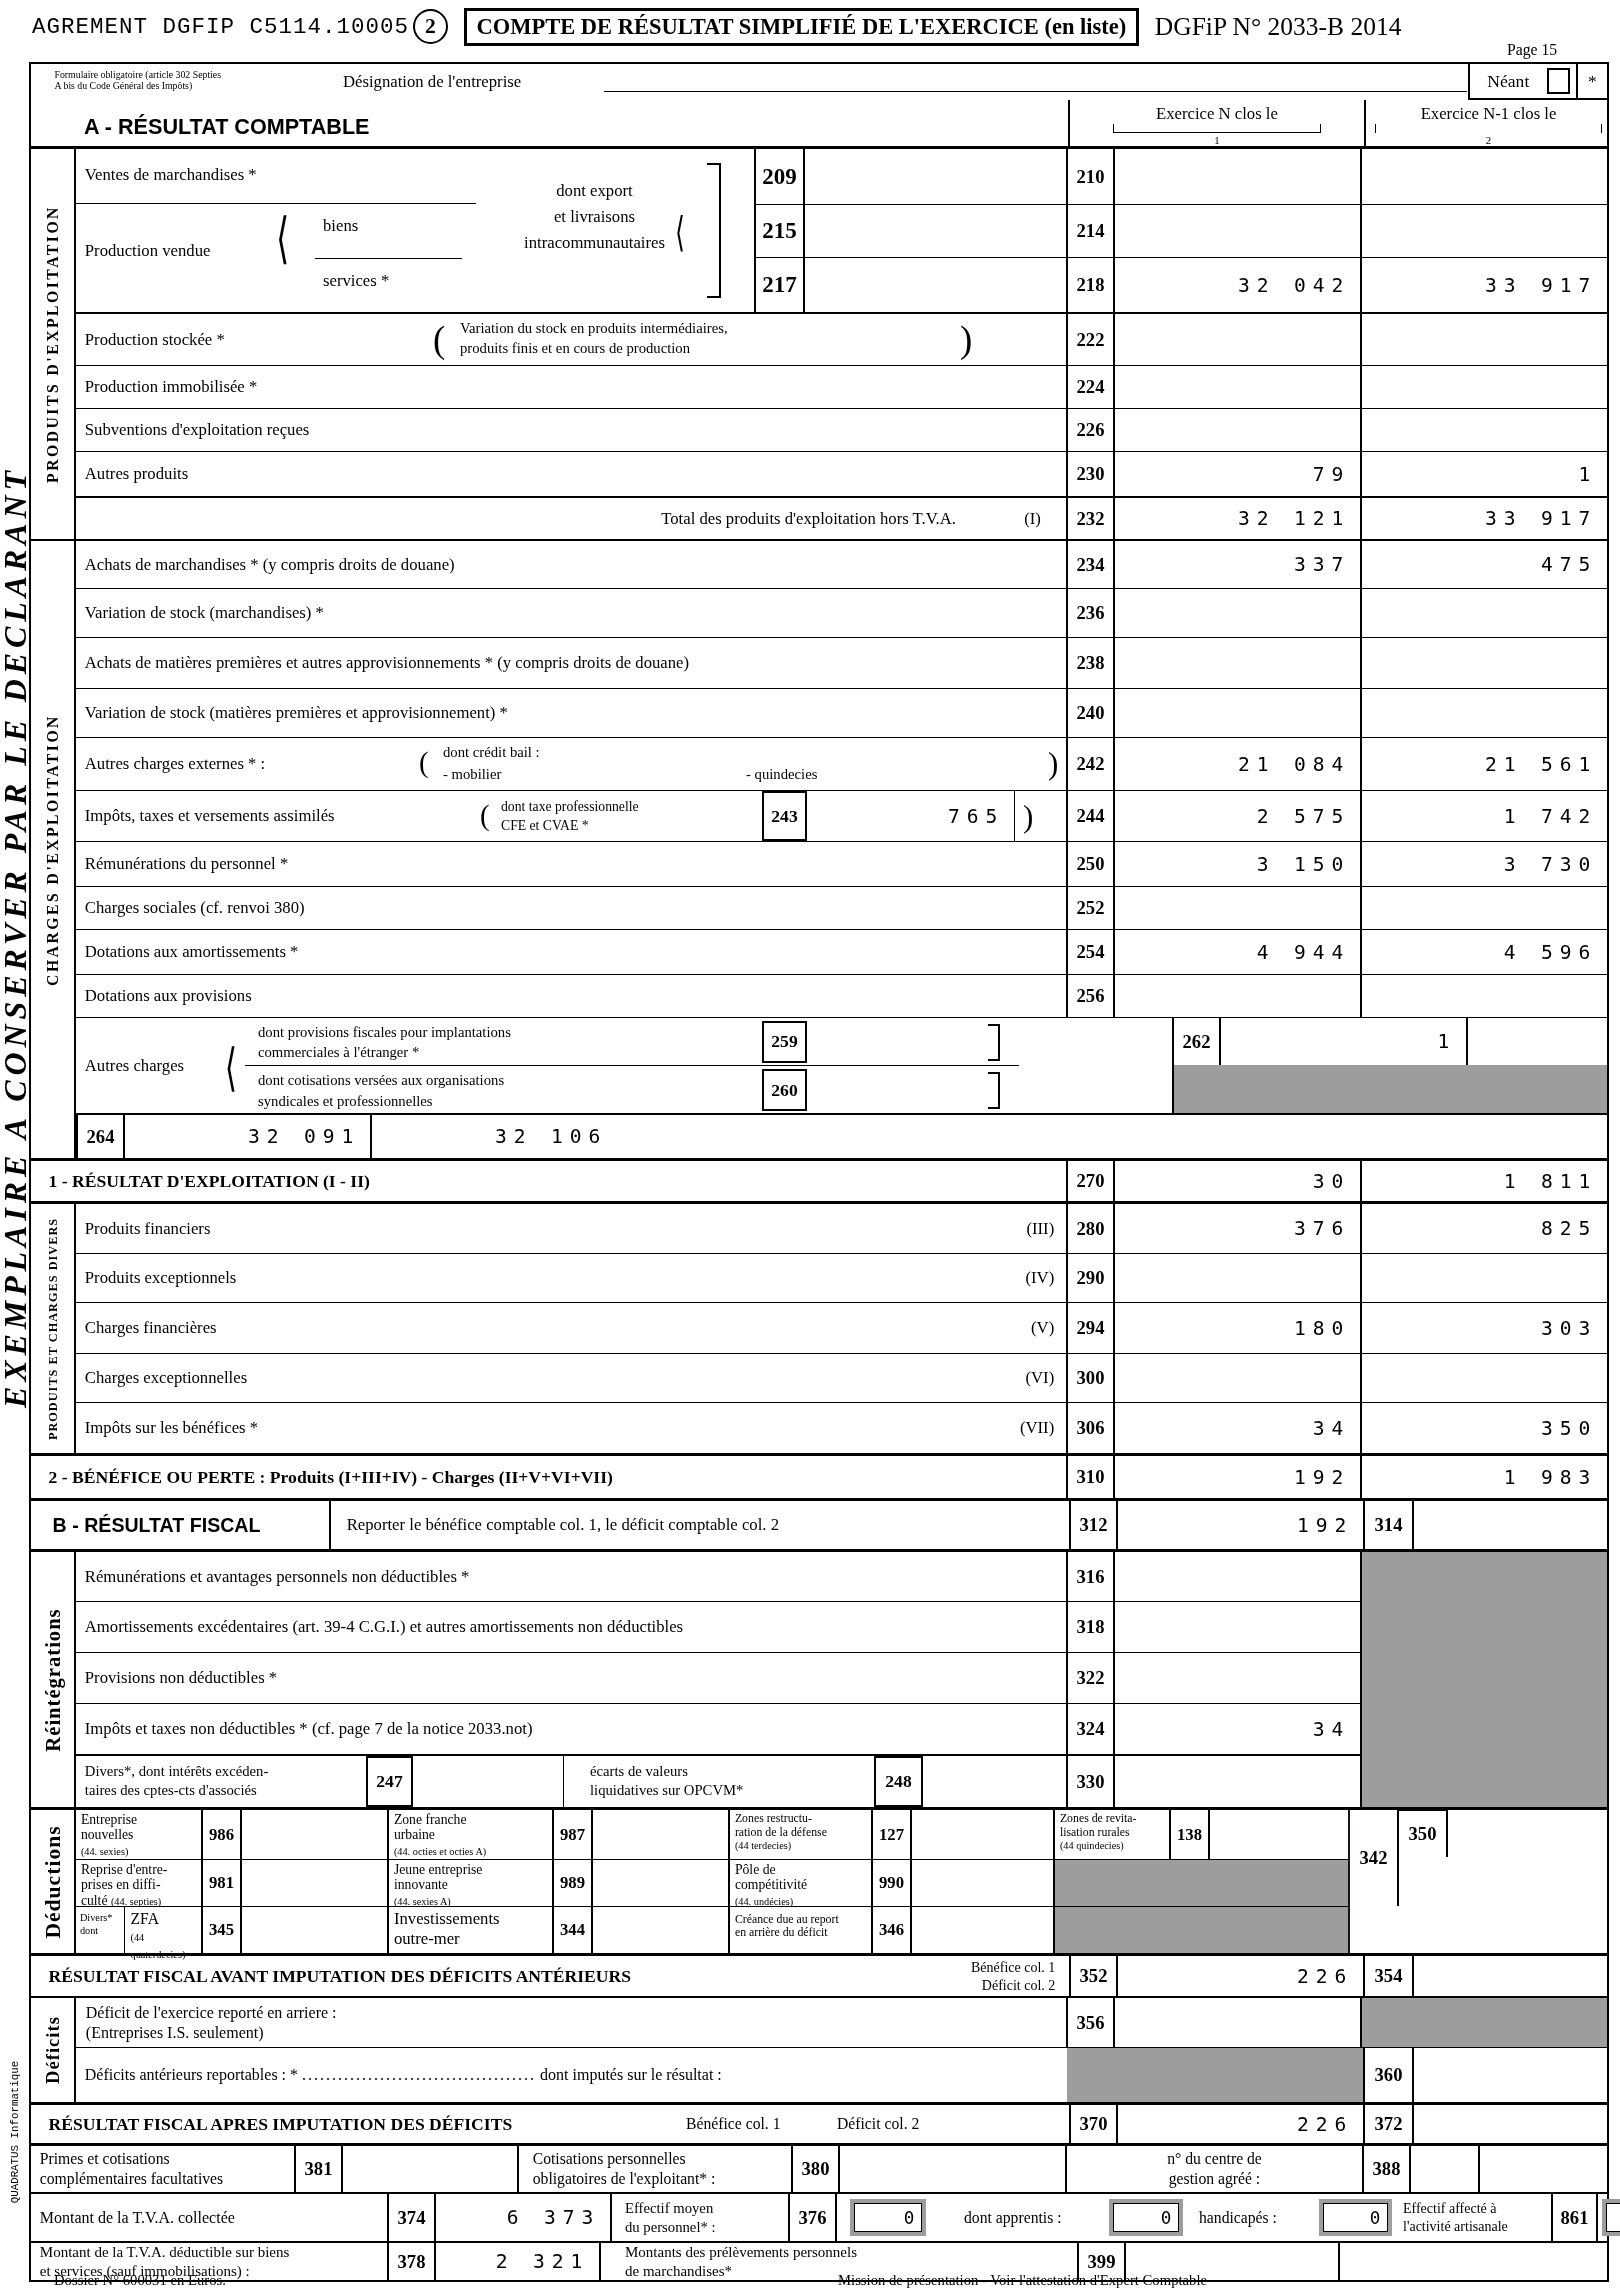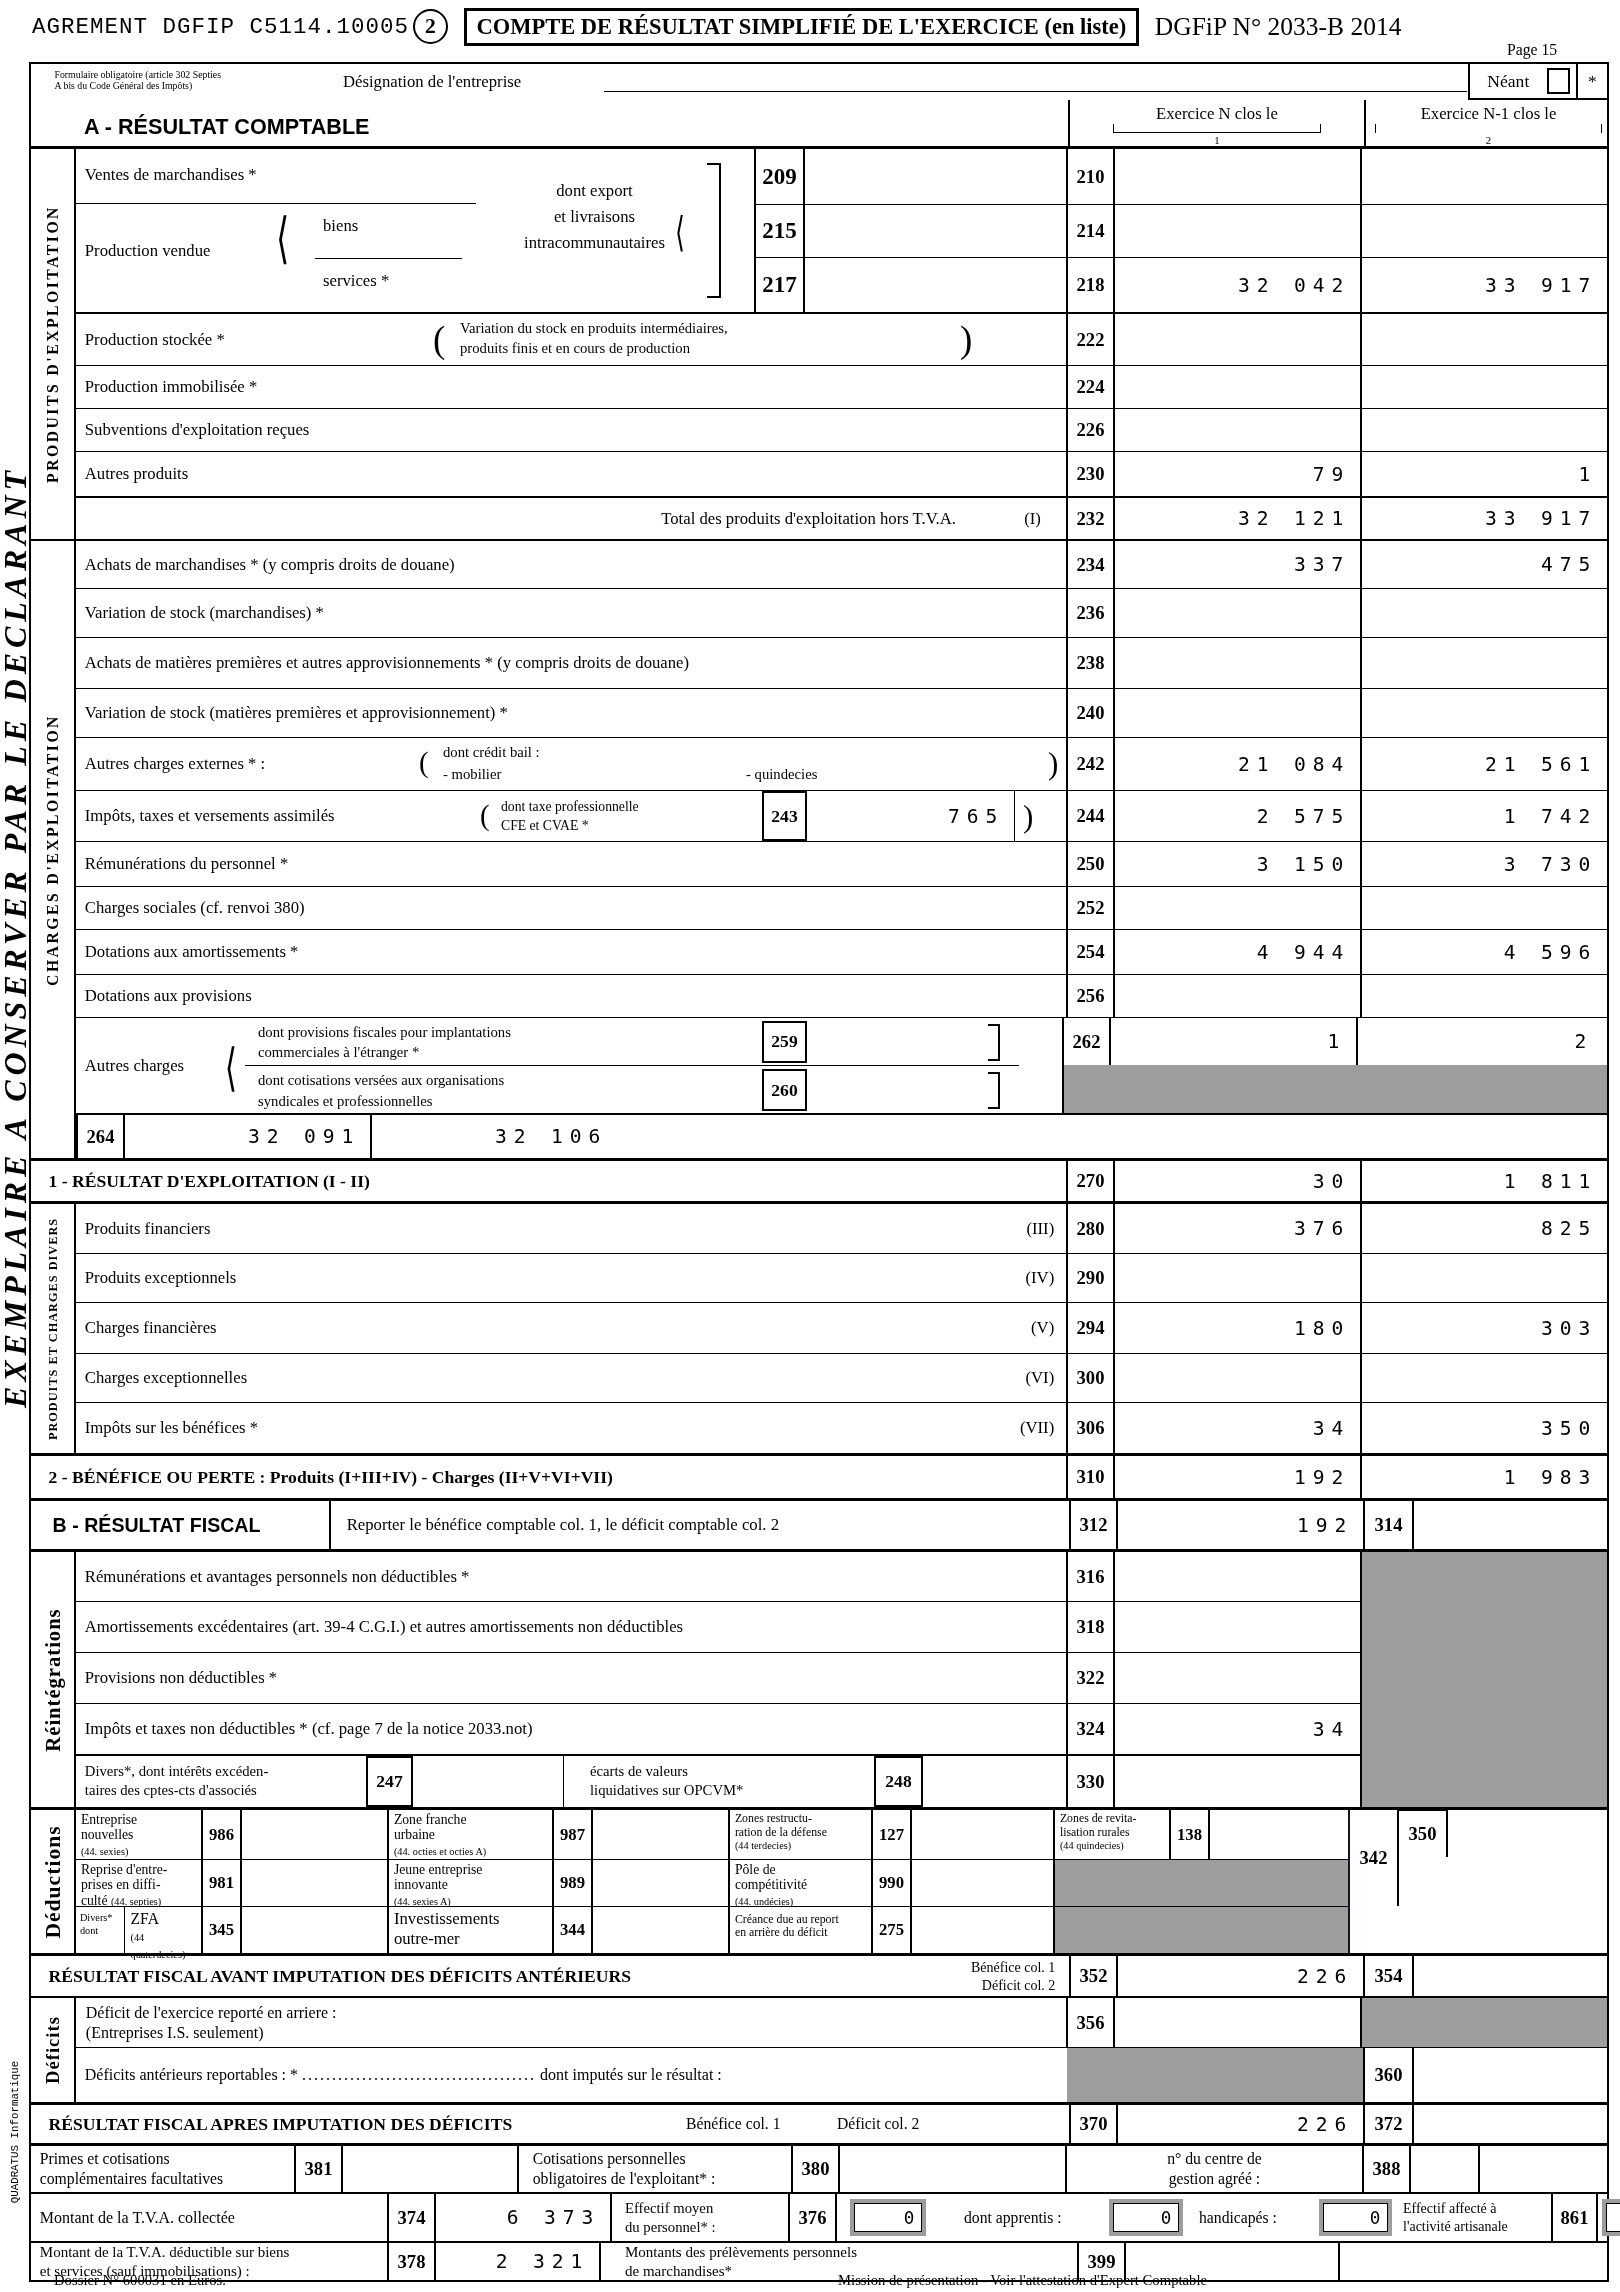--- a/index.html
+++ b/index.html
@@ -384,7 +384,7 @@
             <div class="box" style="left:686px;top:51px;bottom:auto;height:42px;width:45px">260</div>
             <div class="abs sbrk" style="left:912px;top:54px;height:37px;width:11.8px"></div>
           </div>
-          <div style="width:545px;flex:none;display:flex;flex-direction:column">
+          <div style="width:435px;flex:none;display:flex;flex-direction:column">
             <div style="display:flex;height:47px">
               <div class="cc" style="height:auto">262</div>
               <div class="c1 val">1</div>

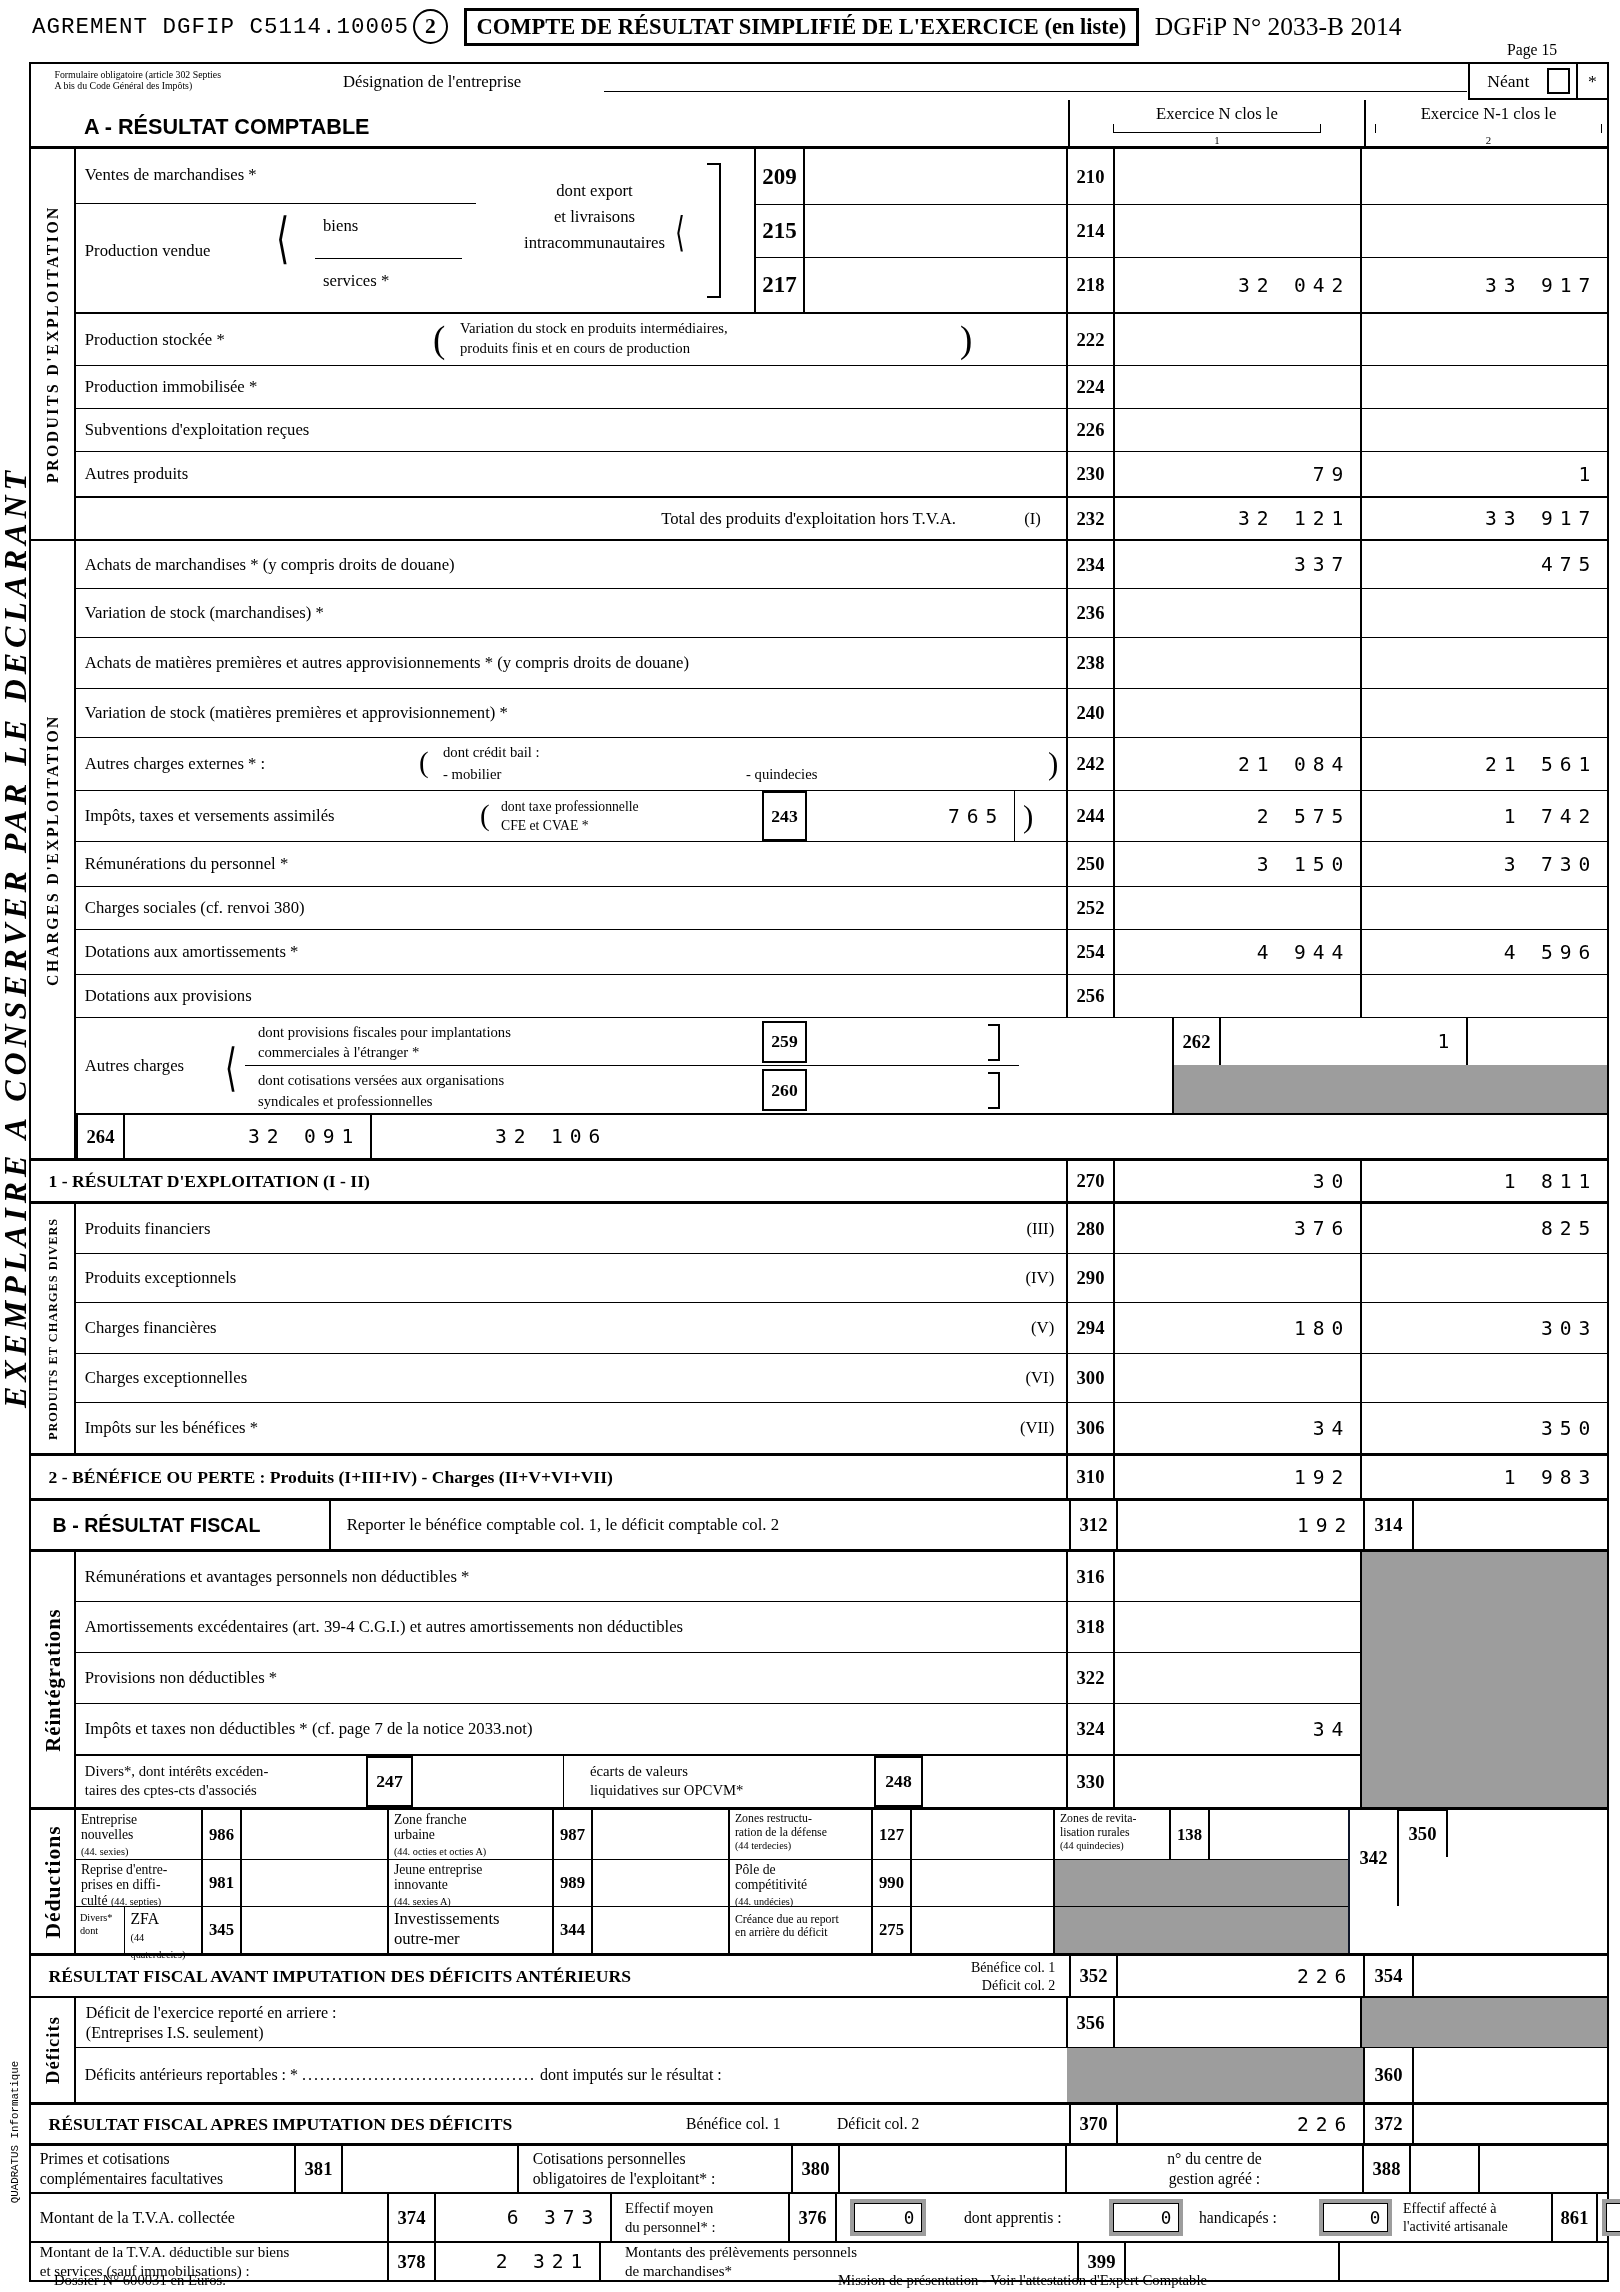--- a/index.html
+++ b/index.html
@@ -606,7 +606,7 @@
           <div class="dcell" style="width:137px"></div>
           <div class="dls" style="width:141px;padding-top:5.9px">
             <span>Créance due au report</span><br><span>en arrière du déficit</span></div>
-          <div class="dc">275</div>
+          <div class="dc">346</div>
           <div class="dcell" style="width:143px"></div>
           <div class="gray" style="flex:1"></div>
         </div>

